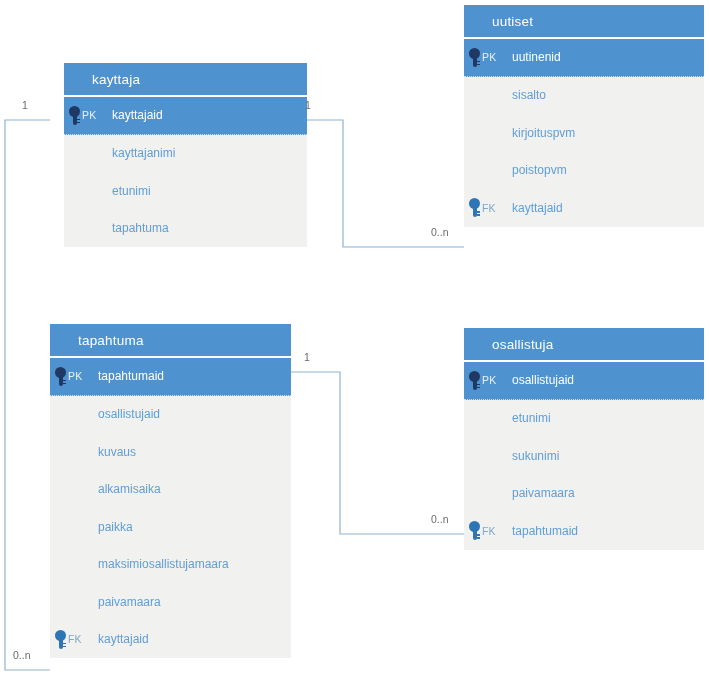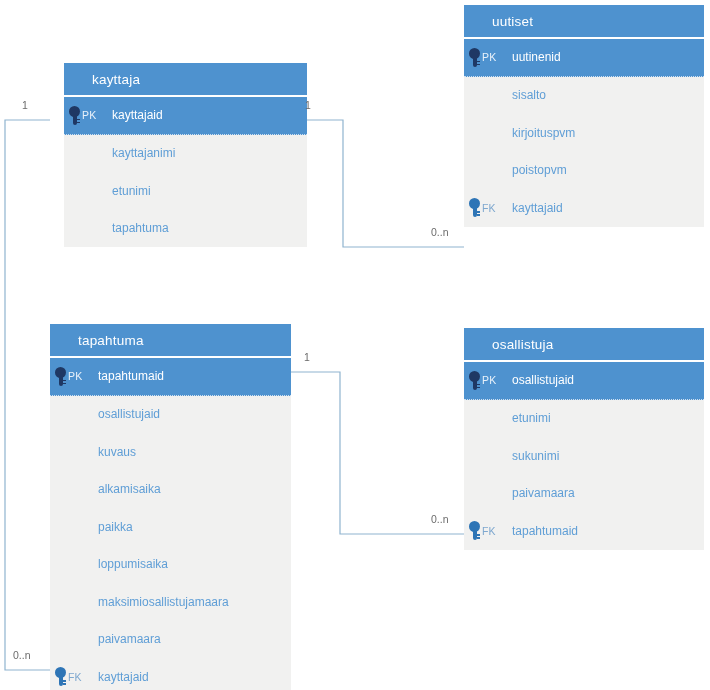--- a/index.html
+++ b/index.html
@@ -225,10 +225,6 @@
         </div>
         <div class="attr-row">
           <div class="key-cell"></div>
-          <div class="attr-name">loppumisaika</div>
-        </div>
-        <div class="attr-row">
-          <div class="key-cell"></div>
           <div class="attr-name">maksimiosallistujamaara</div>
         </div>
         <div class="attr-row">

